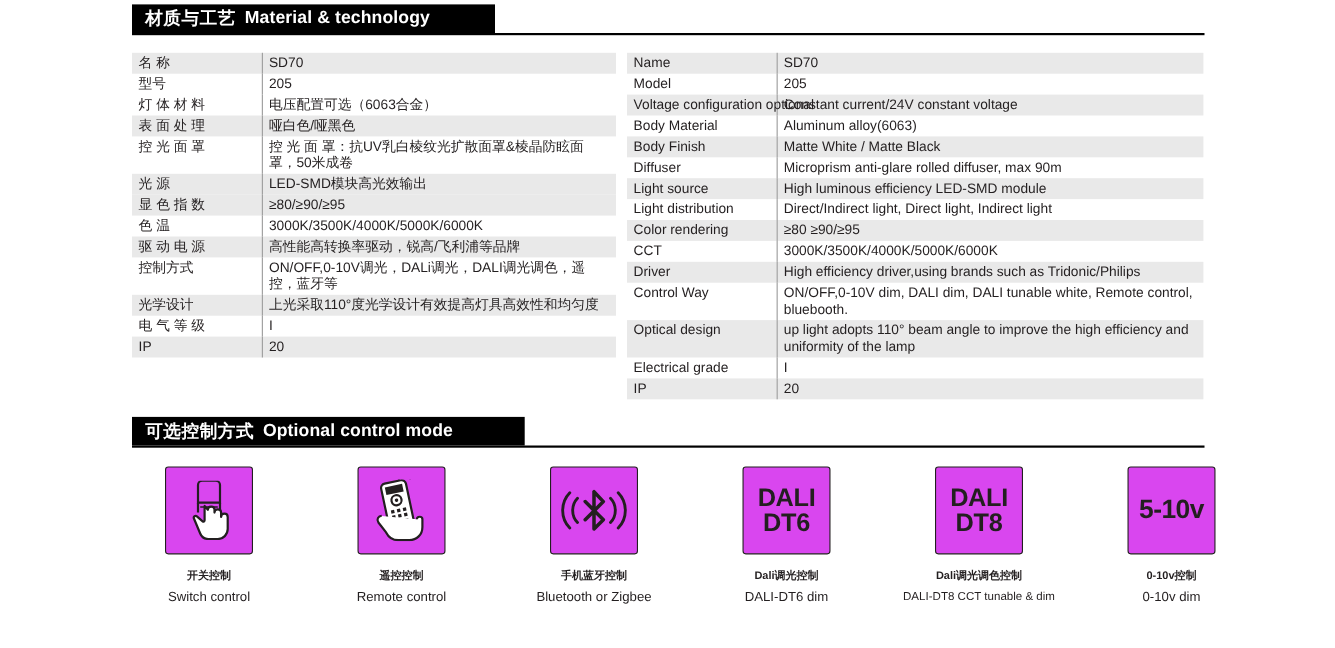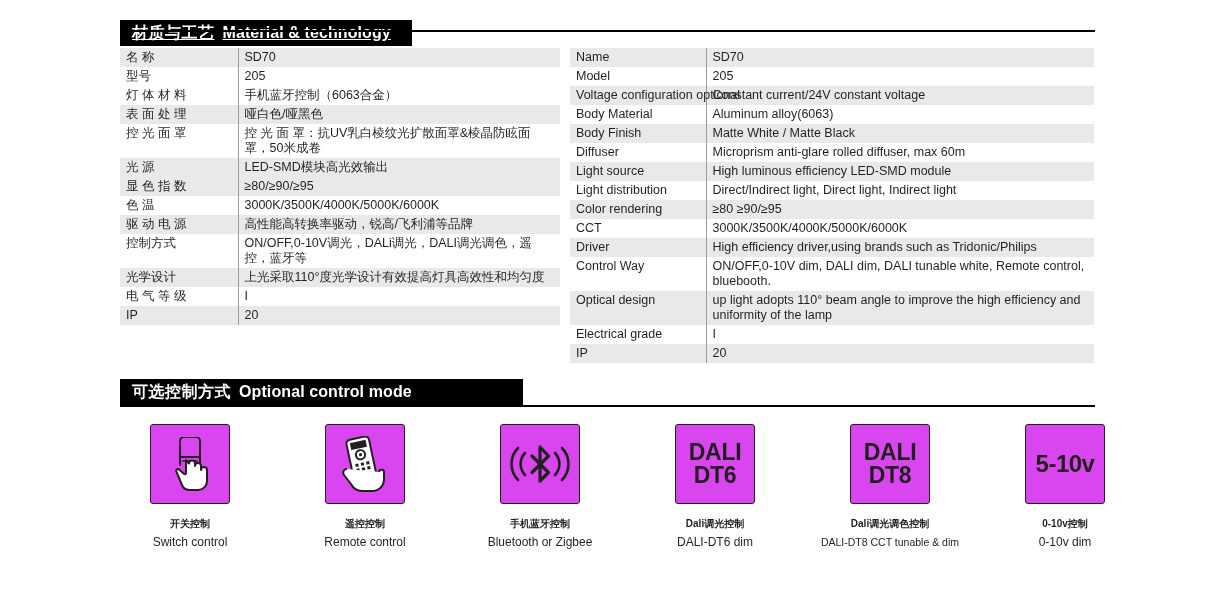--- a/index.html
+++ b/index.html
@@ -139,7 +139,7 @@
 </head>
 <body>
 
-<div class="section-banner" style="left:120px; top:20px; width:292px;text-decoration:underline;">
+<div class="section-banner" style="left:120px; top:4px; width:330px;">
   <span class="cn">材质与工艺</span>
   <span class="en">Material &amp; technology</span>
 </div>

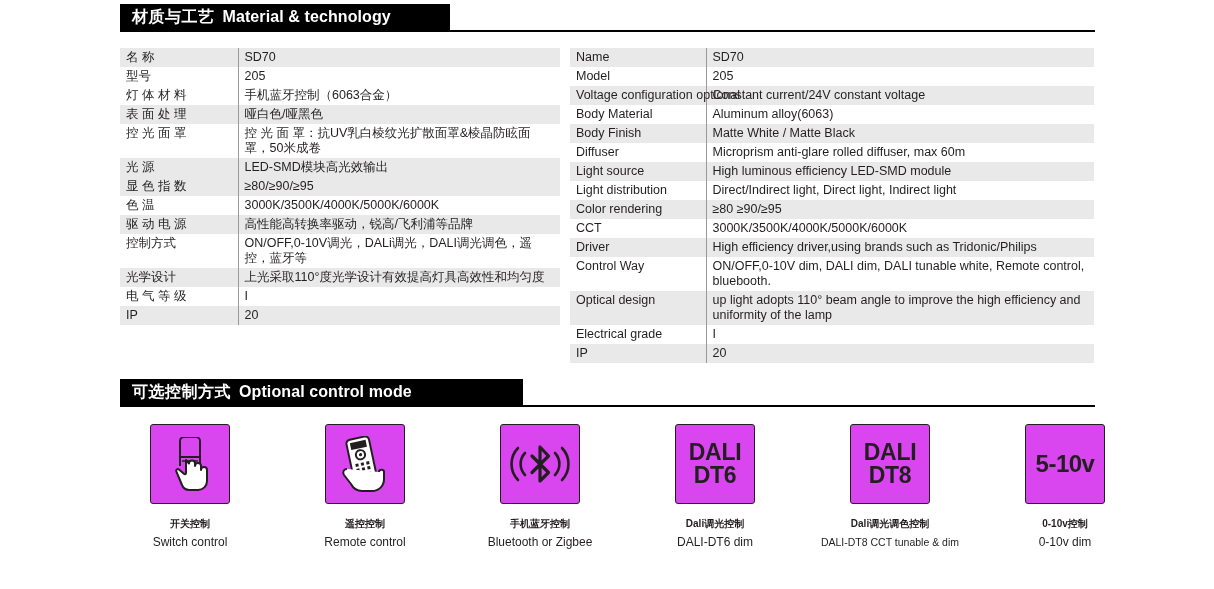--- a/index.html
+++ b/index.html
@@ -161,7 +161,7 @@
     </tr>
     <tr>
       <td class="label">灯 体 材 料</td>
-      <td class="value">手机蓝牙控制（6063合金）</td>
+      <td class="value">电压配置可选（6063合金）</td>
     </tr>
     <tr class="alt">
       <td class="label">表 面 处 理</td>

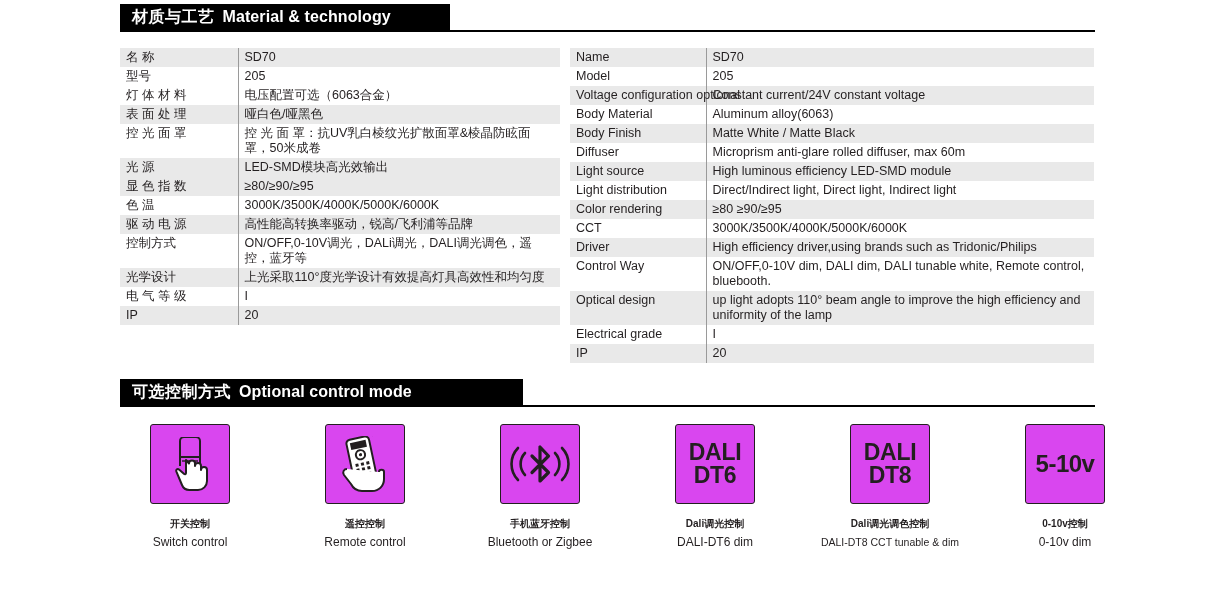--- a/index.html
+++ b/index.html
@@ -234,7 +234,7 @@
     </tr>
     <tr>
       <td class="label">Diffuser</td>
-      <td class="value">Microprism anti-glare rolled diffuser, max 60m</td>
+      <td class="value">Microprism anti-glare rolled diffuser, max 90m</td>
     </tr>
     <tr class="alt">
       <td class="label">Light source</td>

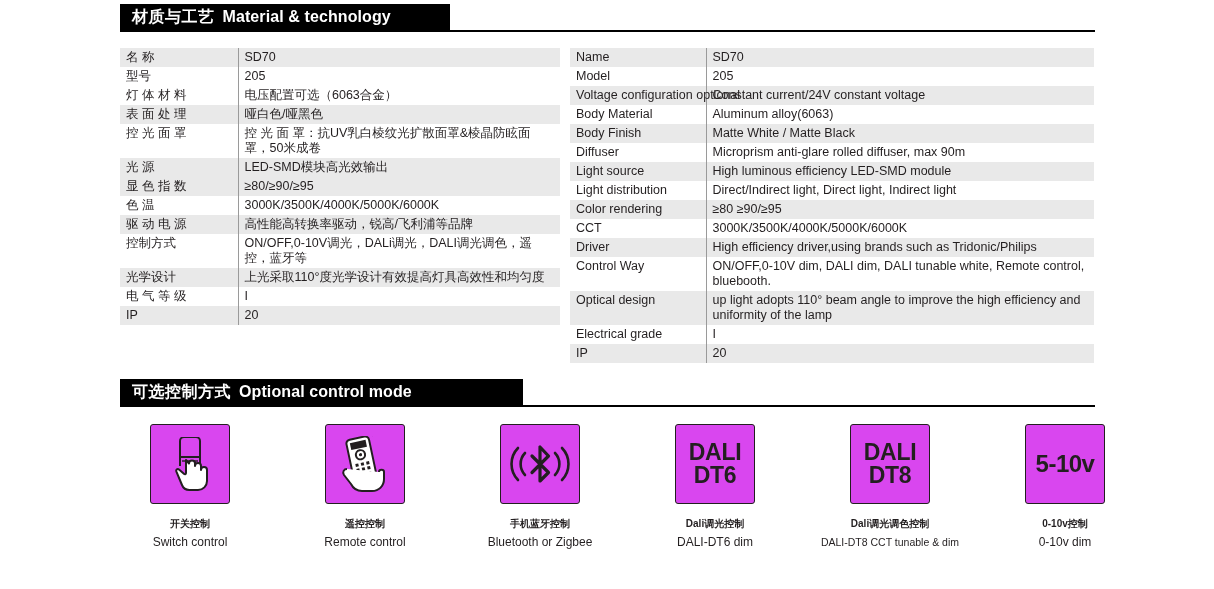--- a/index.html
+++ b/index.html
@@ -275,7 +275,7 @@
   </tbody>
 </table>
 
-<div class="section-banner" style="left:120px; top:379px; width:403px;">
+<div class="section-banner" style="left:120px; top:379px; width:357px;">
   <span class="cn">可选控制方式</span>
   <span class="en">Optional control mode</span>
 </div>

